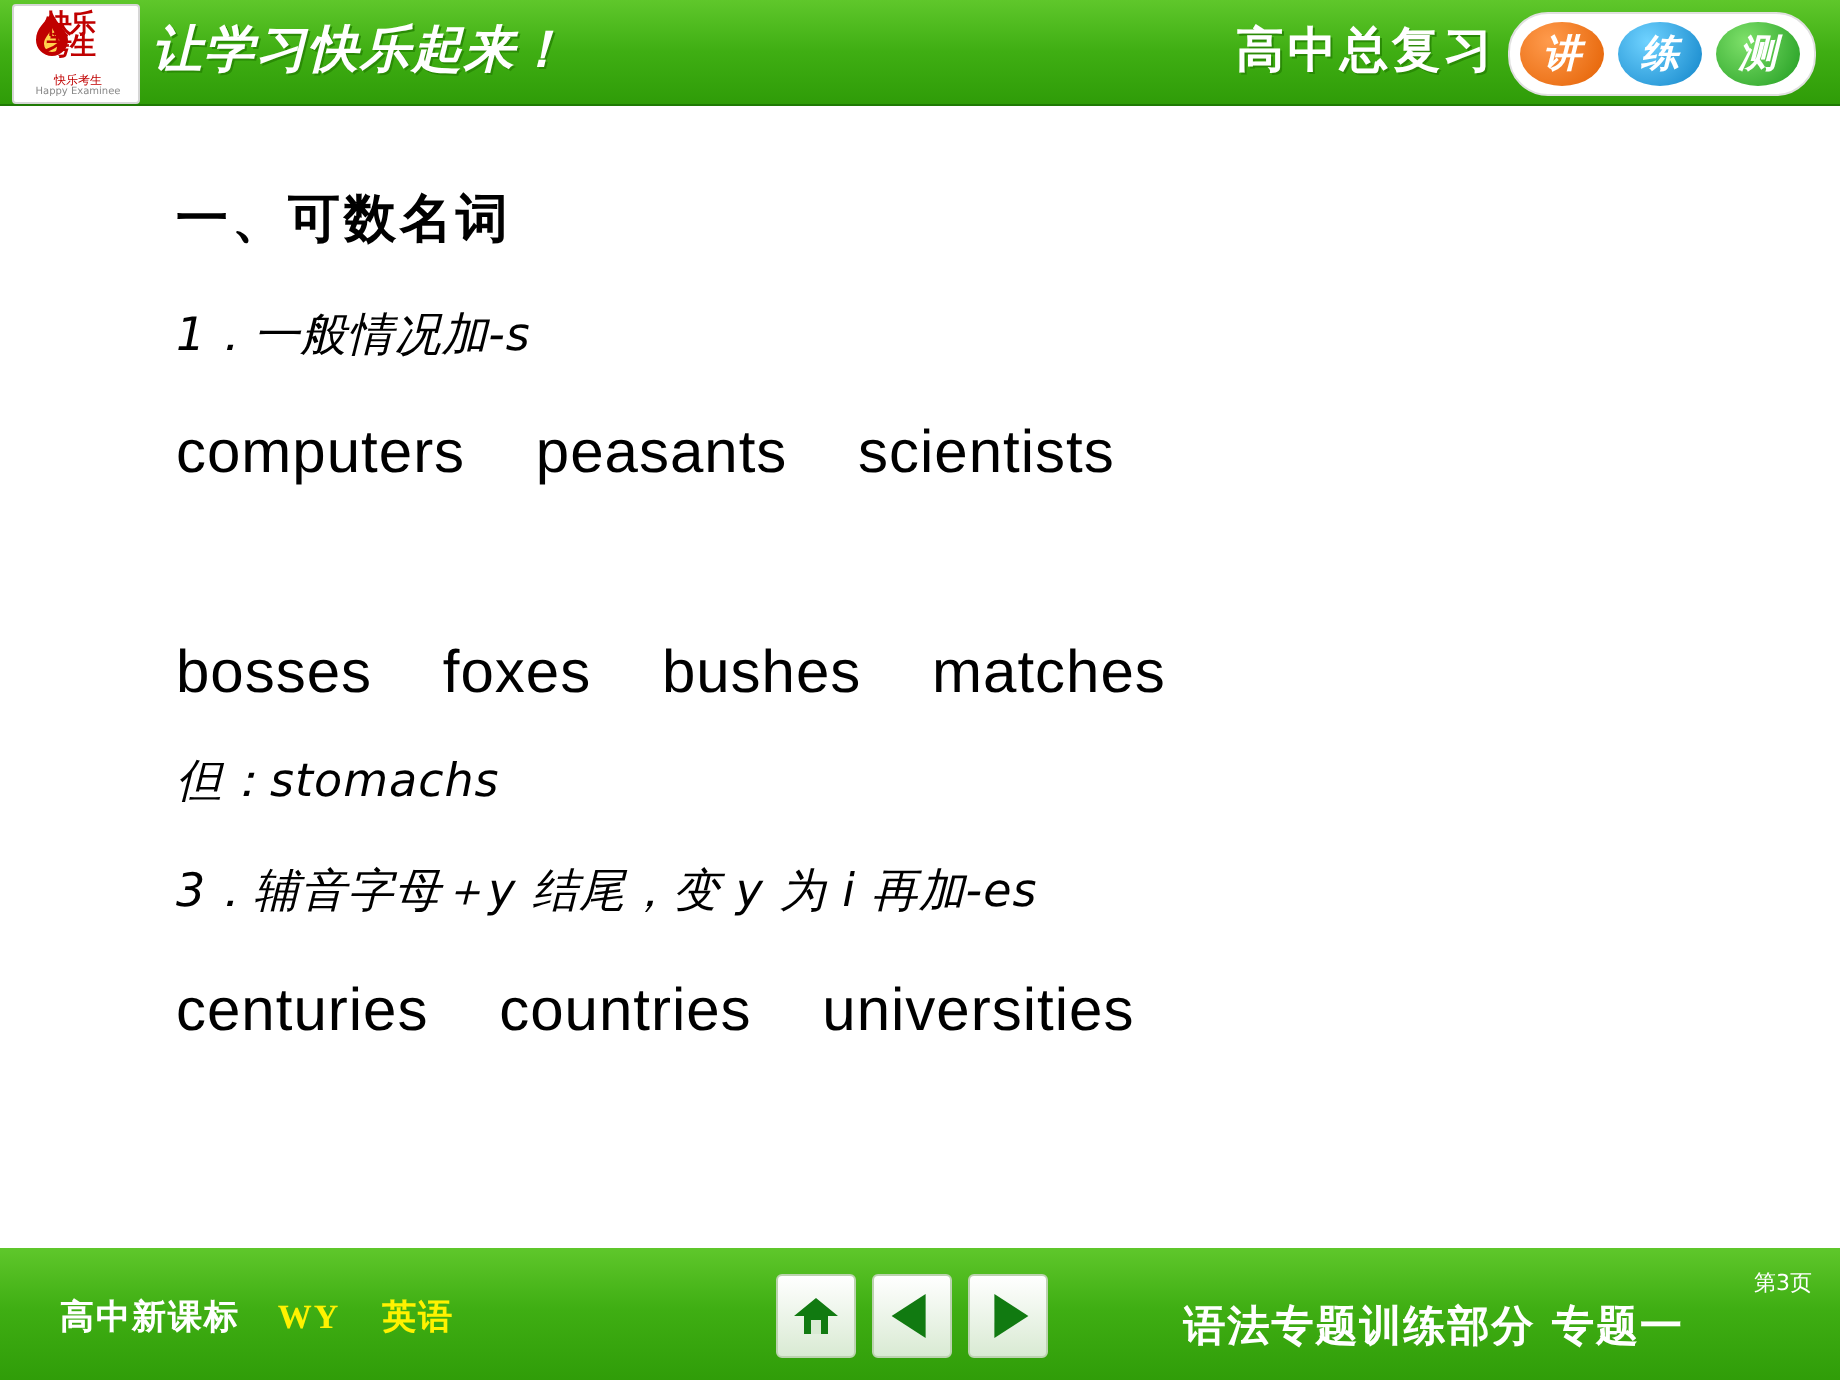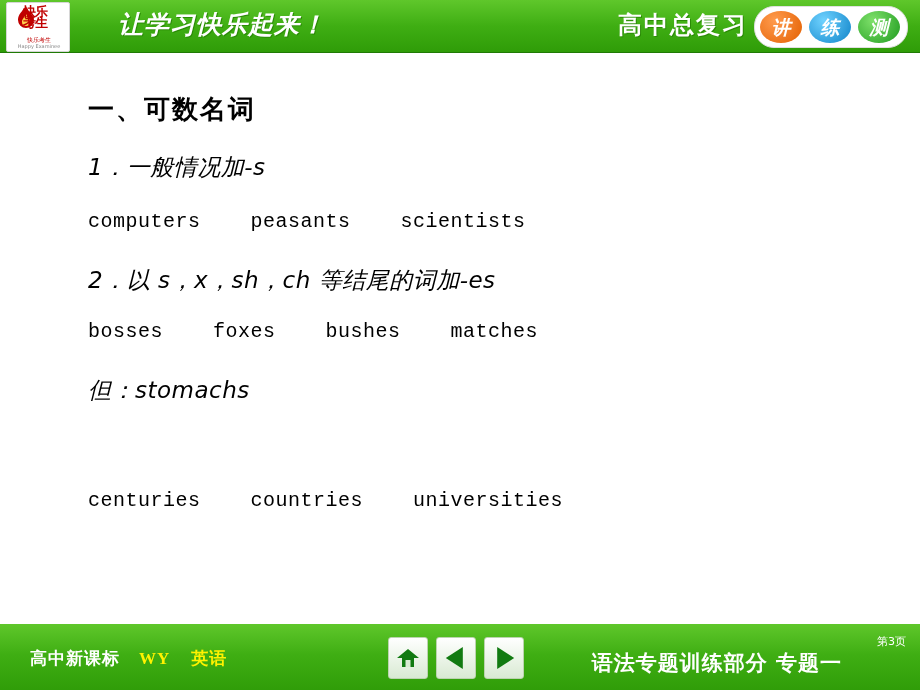--- a/index.html
+++ b/index.html
@@ -84,7 +84,6 @@
     color: #ffffff;
     letter-spacing: 1px;
     text-shadow: 1px 1px 0 #2a8a06;
-    margin-left: 42px;
   }
   .top-right-title {
     position: absolute;

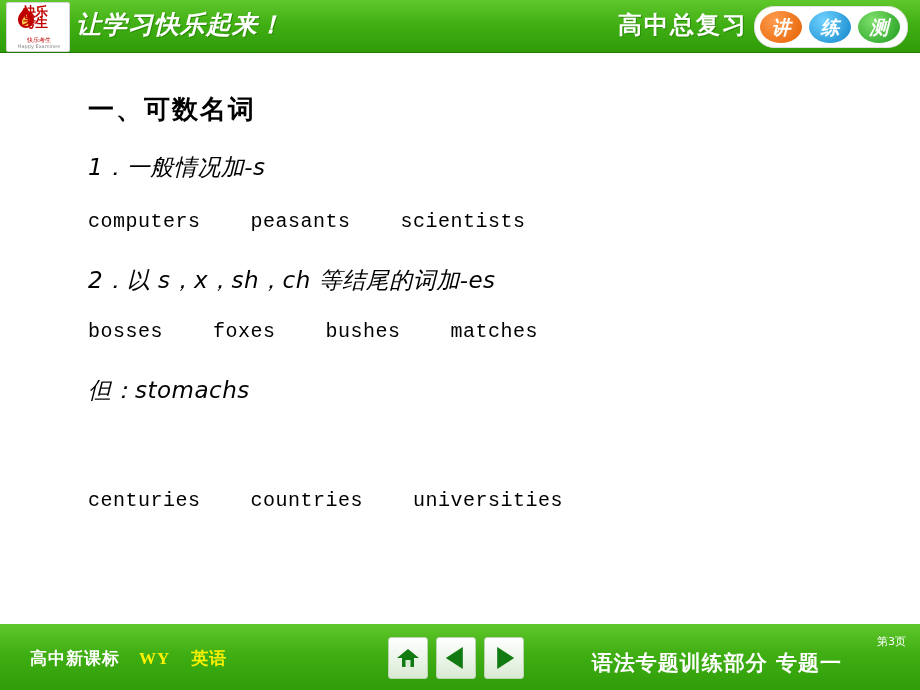--- a/index.html
+++ b/index.html
@@ -139,8 +139,8 @@
   .line {
     position: absolute;
     left: 88px;
-    font-family: Liberation Mono, monospace;
-    font-size: 20px;
+    font-family: Liberation Sans, sans-serif;
+    font-size: 30px;
     color: #000000;
     white-space: pre;
     letter-spacing: 0.5px;

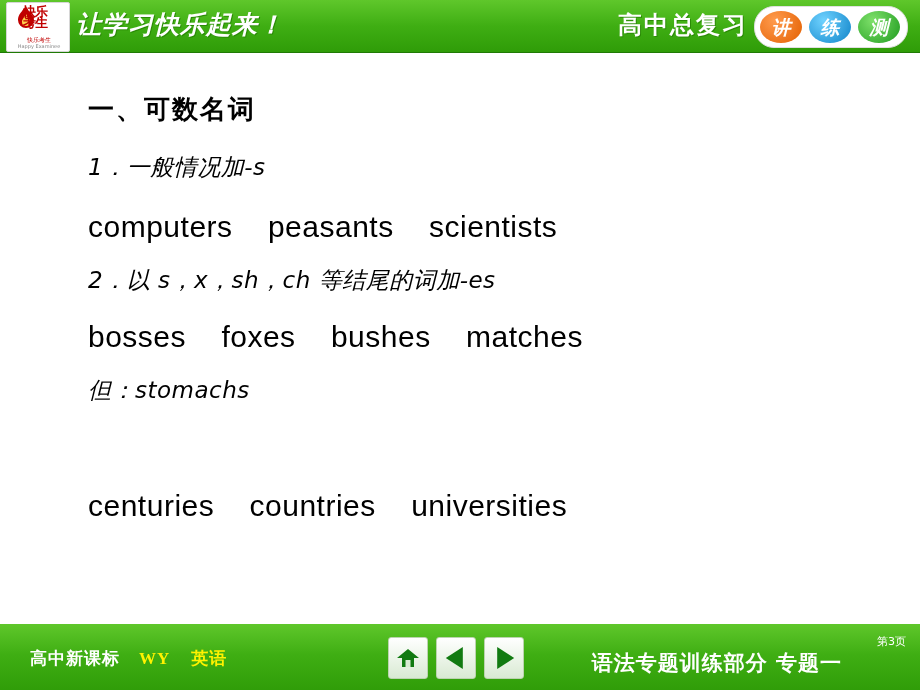--- a/index.html
+++ b/index.html
@@ -263,7 +263,6 @@
 
     <div class="line cn" style="top:100px">1．一般情况加-s</div>
     <div class="line" style="top:158px">computers    peasants    scientists</div>
-    <div class="line cn" style="top:213px">2．以 s，x，sh，ch 等结尾的词加-es</div>
     <div class="line" style="top:268px">bosses    foxes    bushes    matches</div>
     <div class="line cn" style="top:323px">但：stomachs</div>
     <div class="line" style="top:437px">centuries    countries    universities</div>

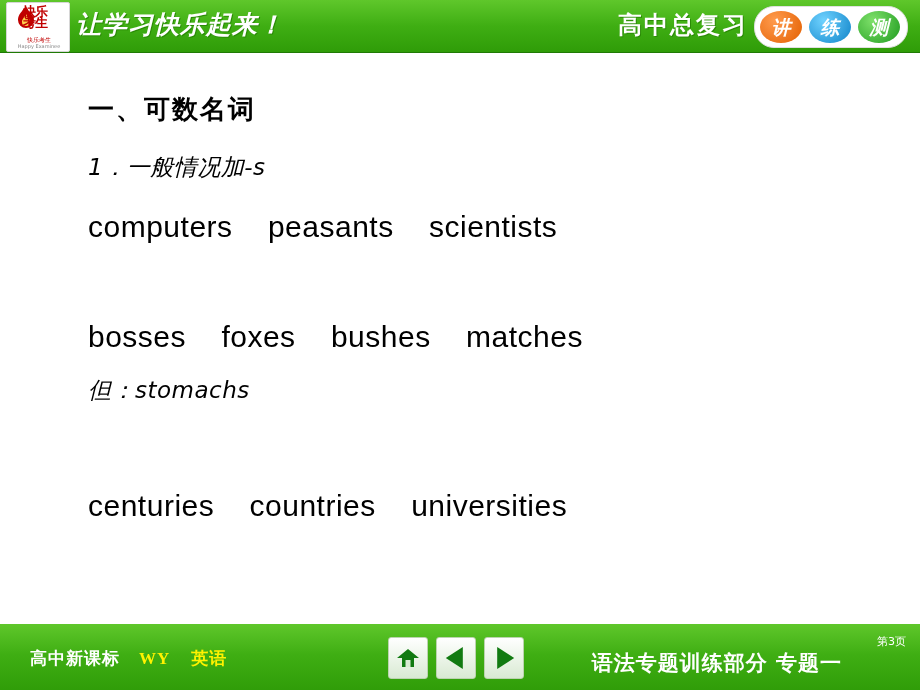--- a/index.html
+++ b/index.html
@@ -265,6 +265,7 @@
     <div class="line" style="top:158px">computers    peasants    scientists</div>
     <div class="line" style="top:268px">bosses    foxes    bushes    matches</div>
     <div class="line cn" style="top:323px">但：stomachs</div>
+    <div class="line cn" style="top:378px">3．辅音字母＋y 结尾，变 y 为 i 再加-es</div>
     <div class="line" style="top:437px">centuries    countries    universities</div>
   </div>
 

